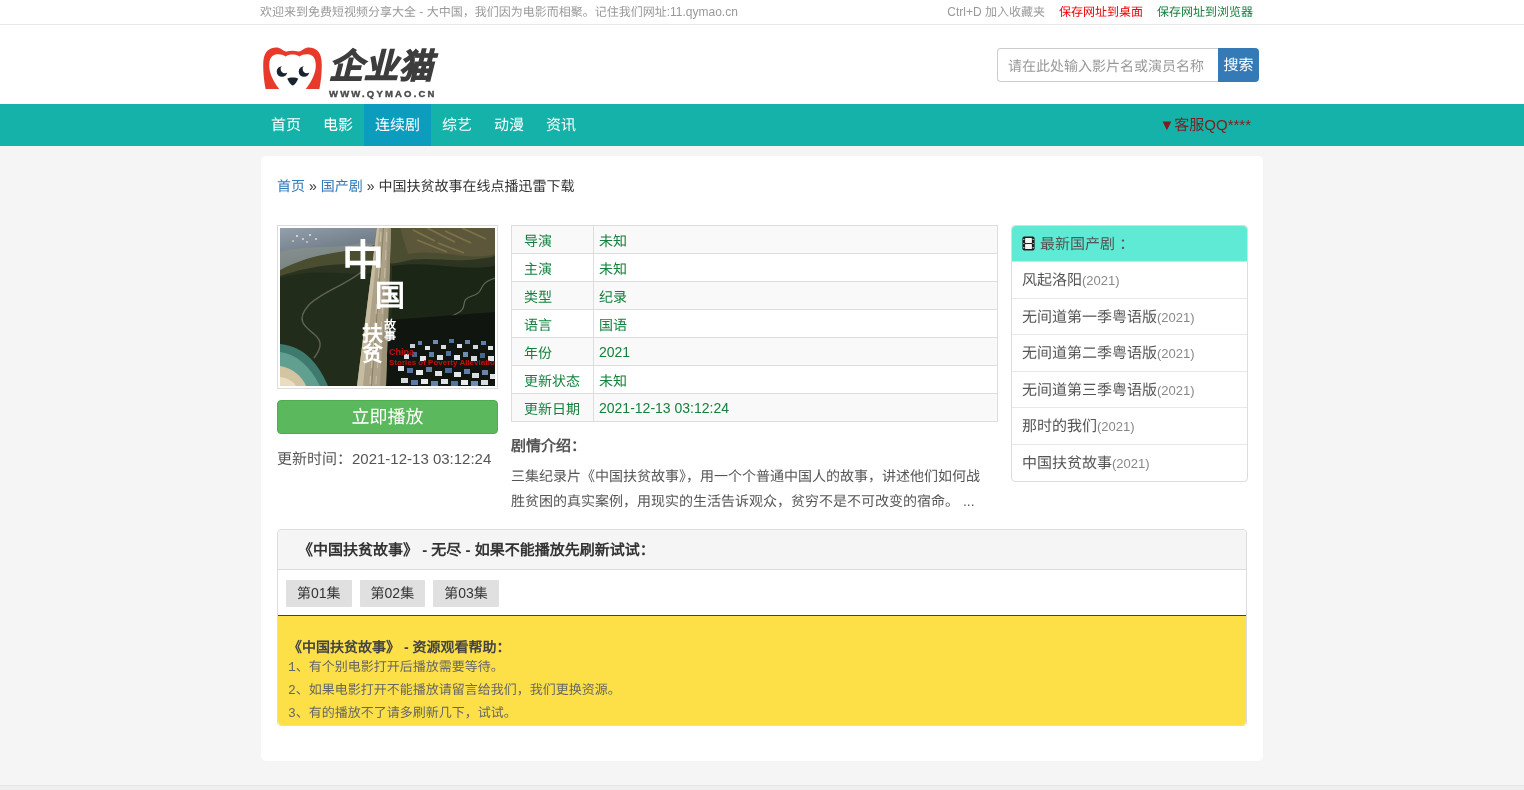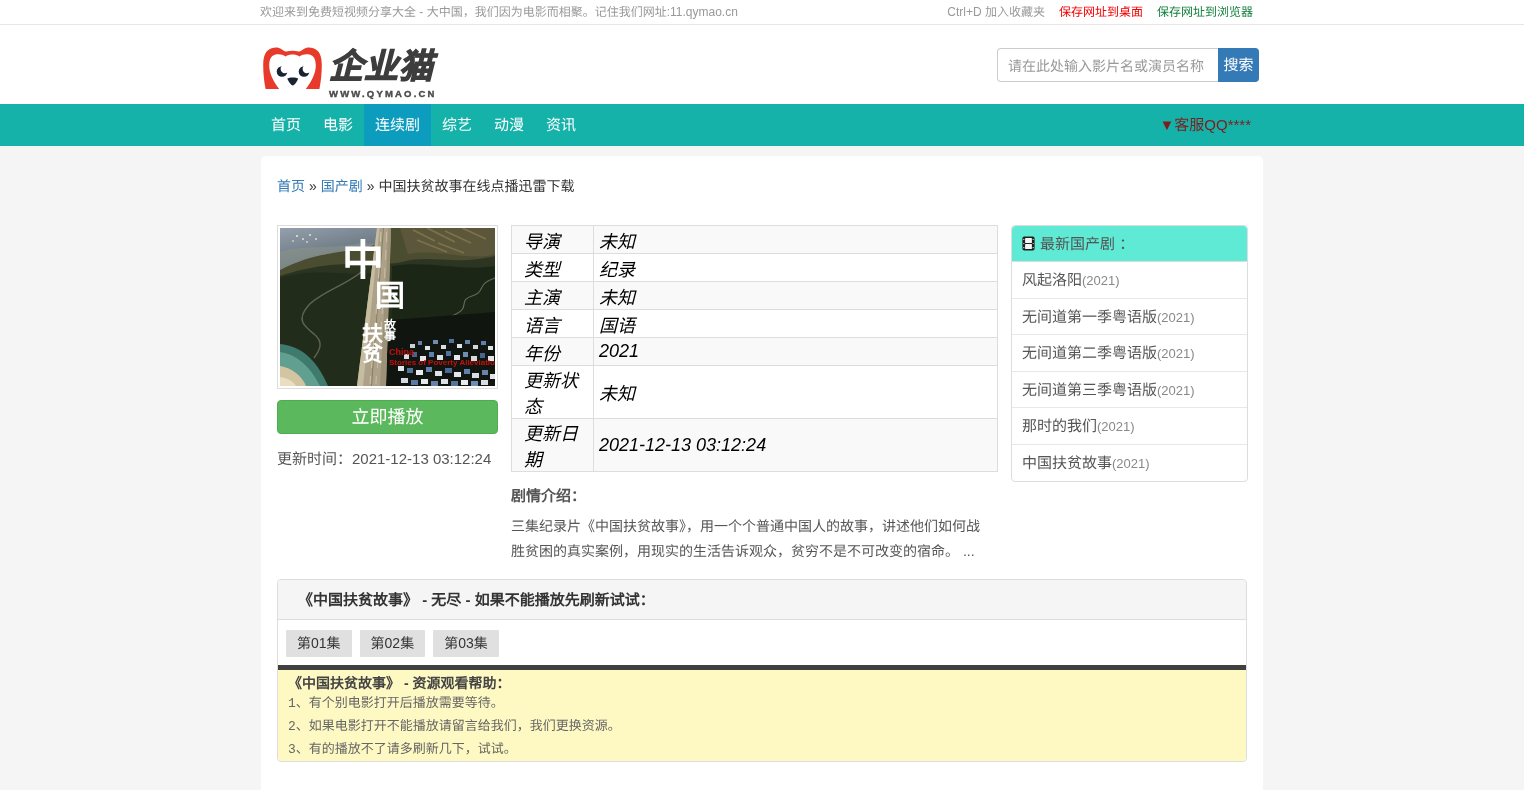--- a/index.html
+++ b/index.html
@@ -46,7 +46,7 @@
 .playbtn{display:block;margin-top:11px;background:#5cb85c;border:1px solid #4cae4c;border-radius:4px;height:32px;line-height:32px;text-align:center;color:#fff;font-size:18px;}
 .uptime{margin-top:13px;font-size:15px;color:#555;white-space:nowrap;}
 .infotable{flex:1;margin-left:13px;}
-table.info{border-collapse:collapse;width:100%;font-size:18px;color:#000000;font-style:italic;}
+table.info{border-collapse:collapse;width:100%;font-size:14px;color:#15803d;}
 table.info td{border:1px solid #ddd;height:27px;padding:0 0 0 5px;}
 table.info tr:nth-child(odd){background:#f9f9f9;}
 table.info td.lbl{width:69px;padding-left:12px;}

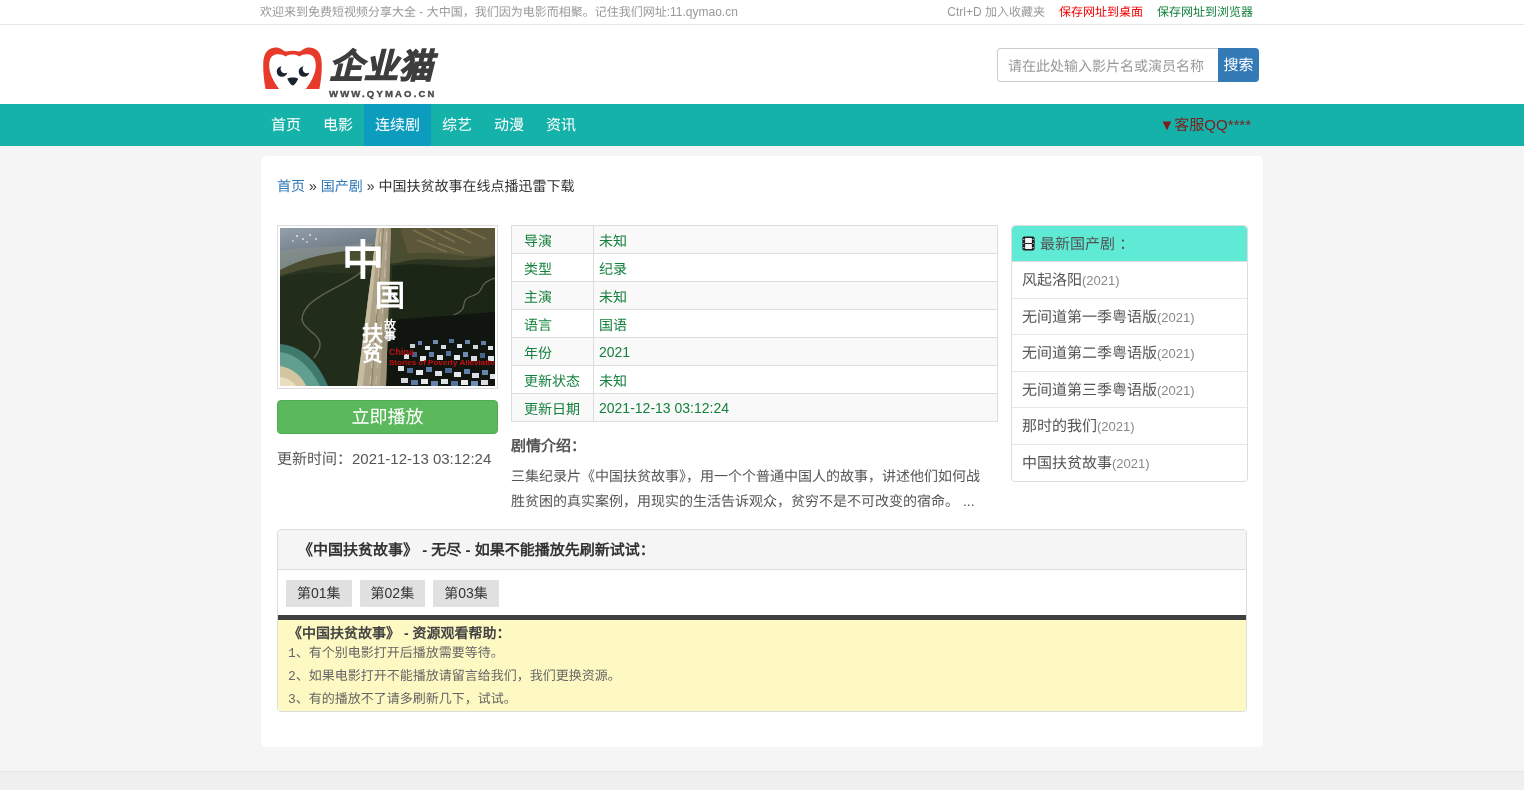--- a/index.html
+++ b/index.html
@@ -226,12 +226,12 @@
                   <td>未知</td>
                 </tr>
             <tr>
+                  <td class="lbl">主演</td>
+                  <td>未知</td>
+                </tr>
+            <tr>
                   <td class="lbl">类型</td>
                   <td>纪录</td>
-                </tr>
-            <tr>
-                  <td class="lbl">主演</td>
-                  <td>未知</td>
                 </tr>
             <tr>
                   <td class="lbl">语言</td>

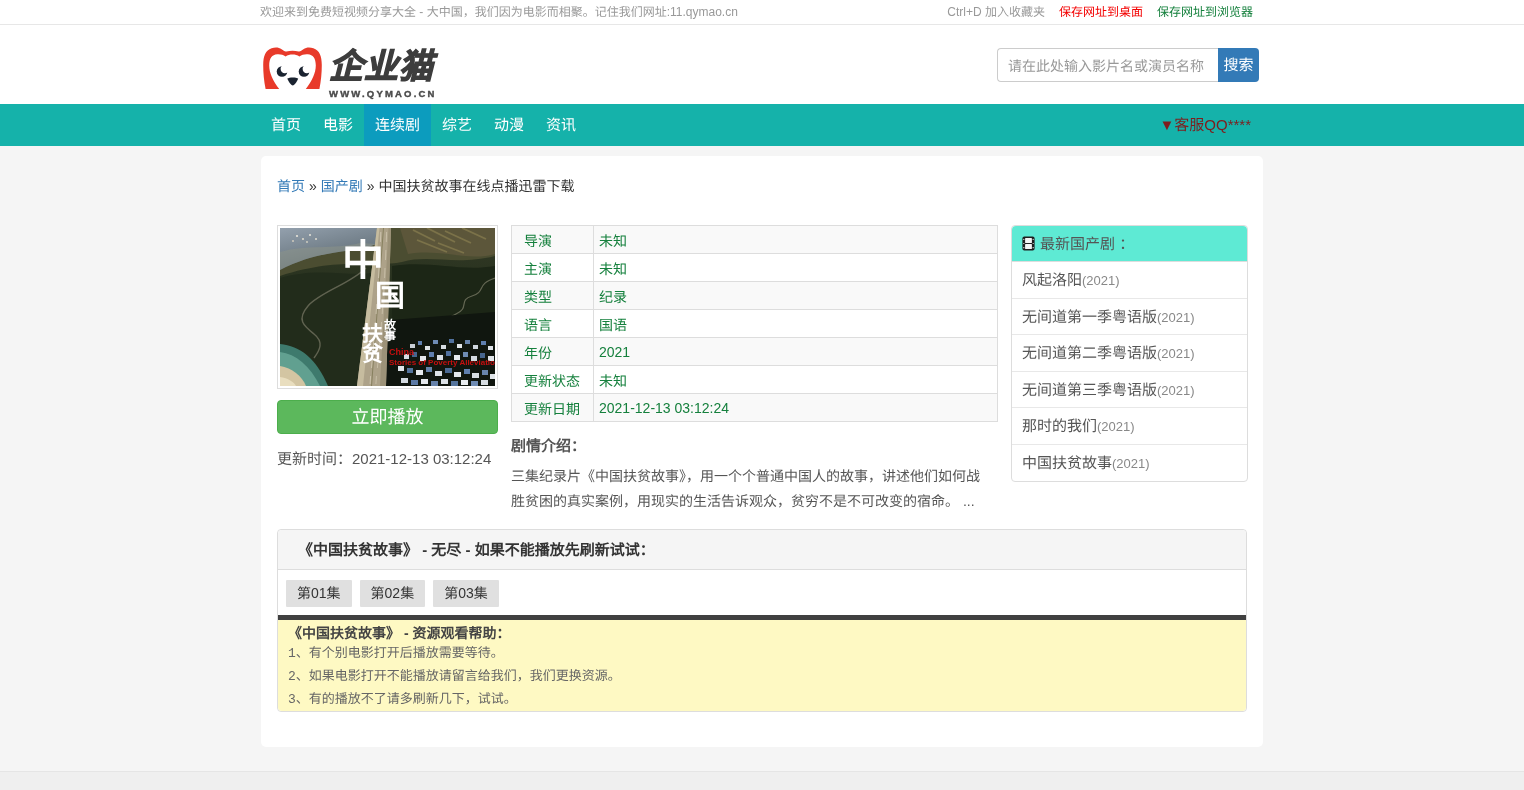--- a/index.html
+++ b/index.html
@@ -66,7 +66,7 @@
 .eps-h{background:#f5f5f5;border-bottom:1px solid #ddd;border-radius:4px 4px 0 0;padding:10px 20px;font-size:15px;font-weight:bold;color:#333;line-height:19px;}
 .eps-b{padding:10px 8px 8px;background:#fff;}
 .eps-b a{display:inline-block;background:#e0e0e0;color:#333;font-size:14px;height:27px;line-height:27px;padding:0 11px;margin-right:8px;border-radius:1px;}
-.eps-help{background:#fef9c3;border-top:5px solid #404040;border-radius:0 0 4px 4px;padding:4px 10px 0;}
+.eps-help{background:#fde047;border-top:1px solid #404040;border-radius:0 0 4px 4px;padding:22px 10px 0;}
 .eps-help .ht{font-size:14px;font-weight:bold;color:#444;line-height:18px;}
 .eps-help p{font-size:13px;color:#666;line-height:23px;font-family:Liberation Mono, monospace;}
 

